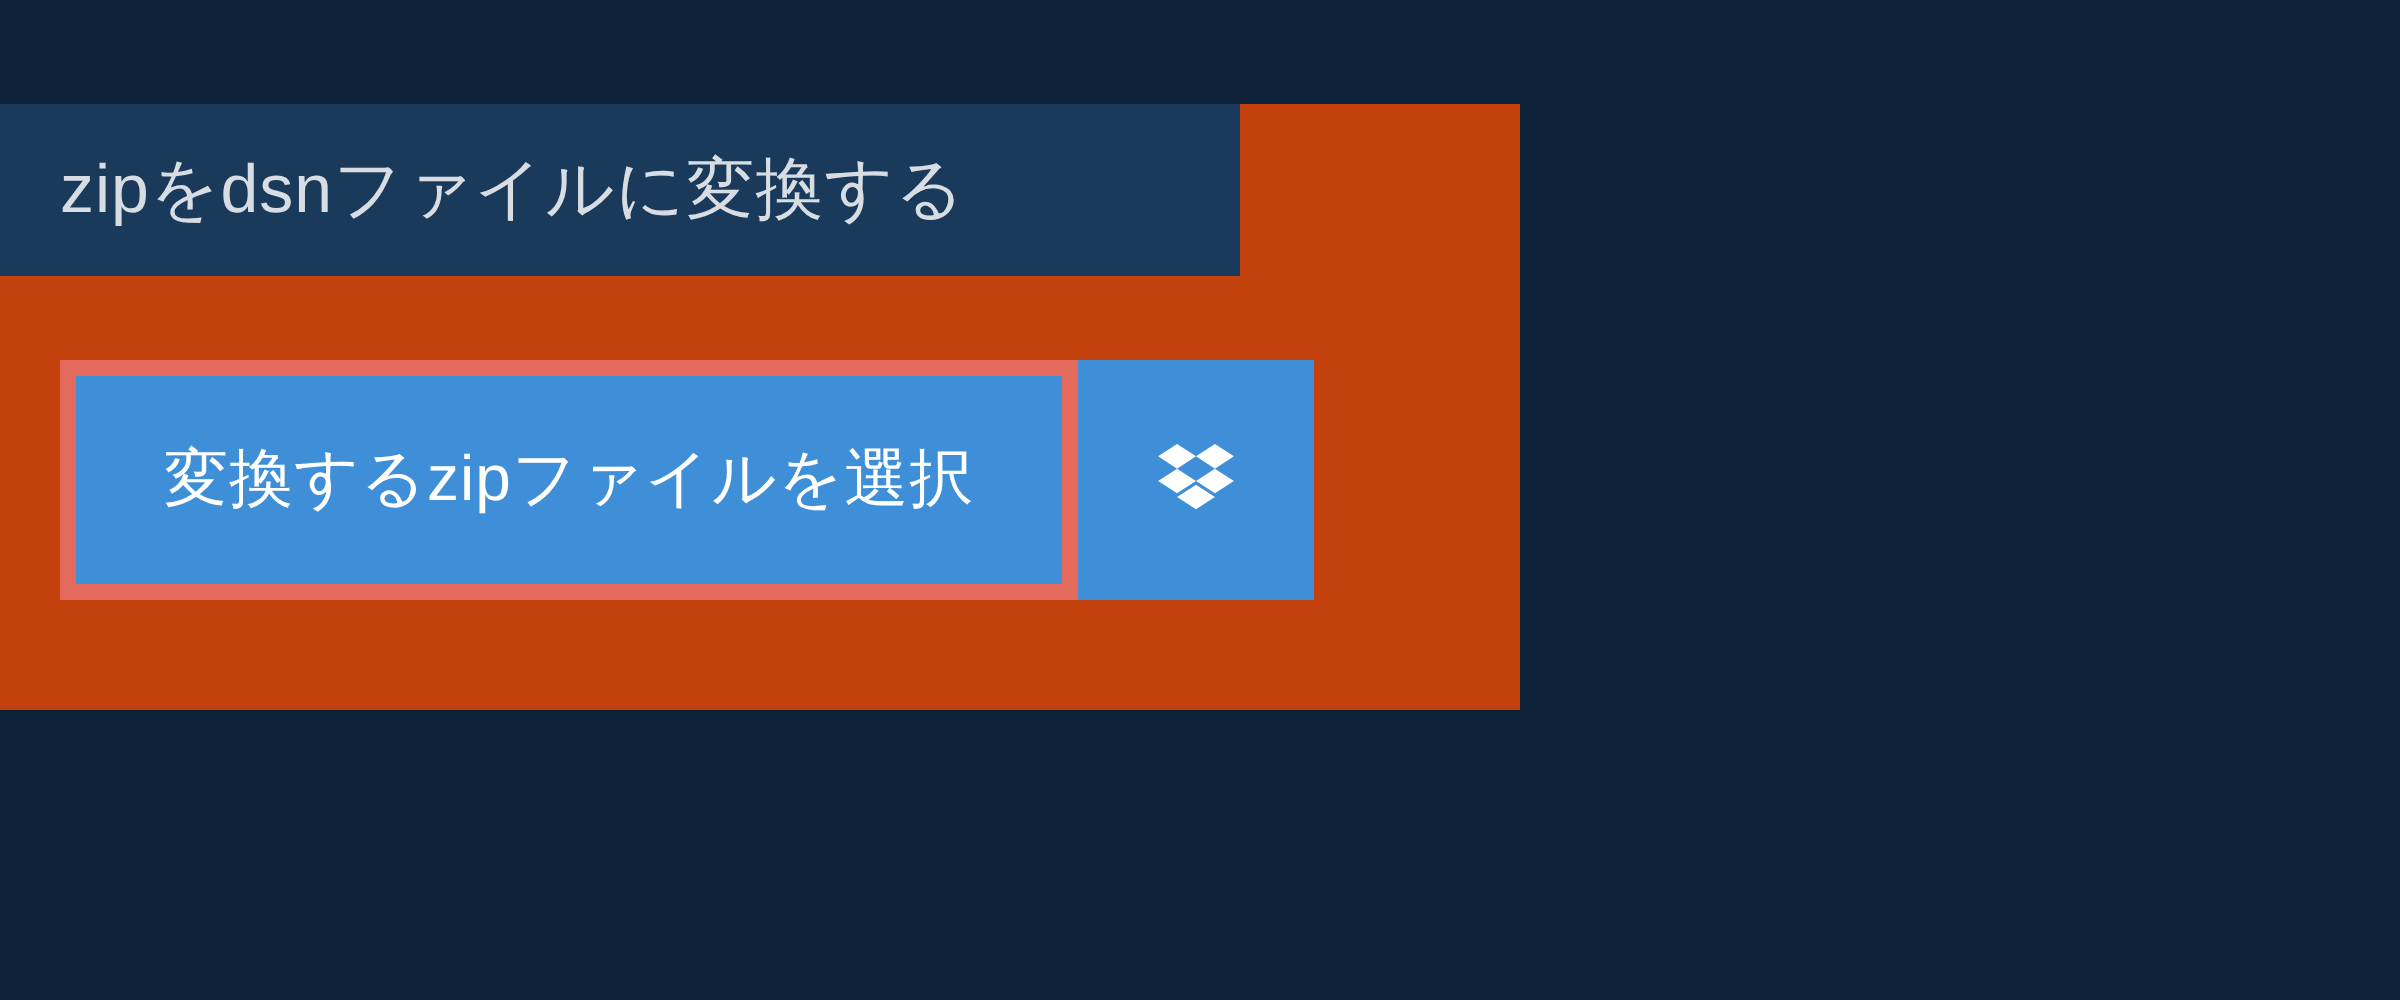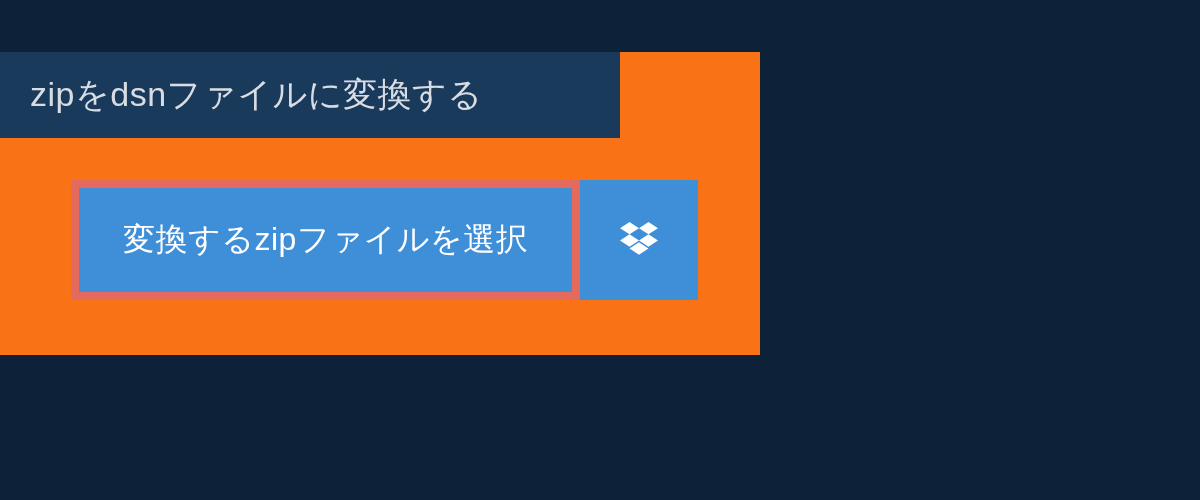--- a/index.html
+++ b/index.html
@@ -18,7 +18,7 @@
     
     .container {
       width: 760px;
-      background-color: #f97316;
+      background-color: #c2410c;
       margin-top: 52px;
       margin-left: 0;
       padding-bottom: 55px;

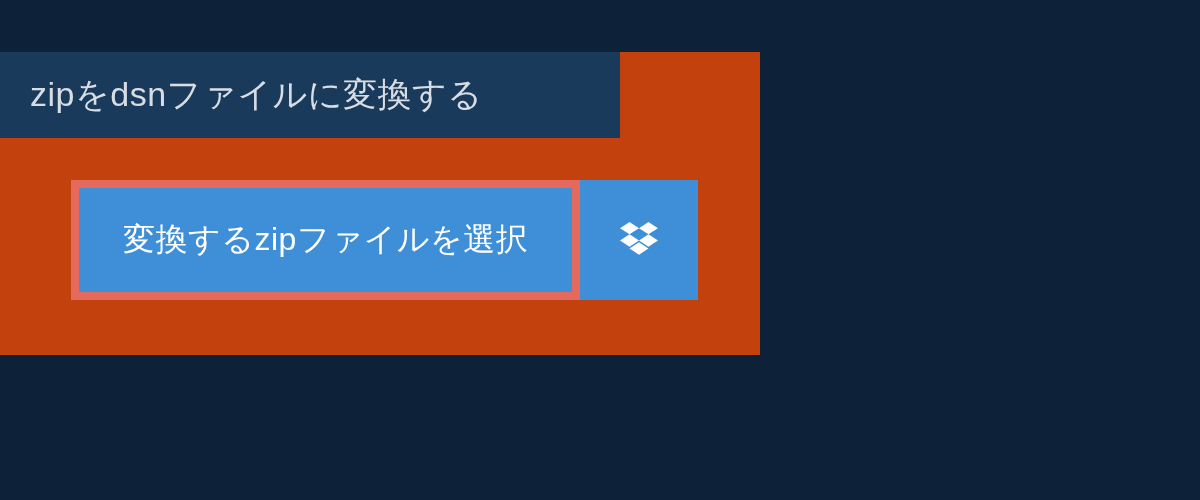--- a/index.html
+++ b/index.html
@@ -43,7 +43,6 @@
       display: flex;
       padding: 42px 30px 0 30px;
       align-items: stretch;
-      margin-left: 41px;
     }
     
     .select-button {

